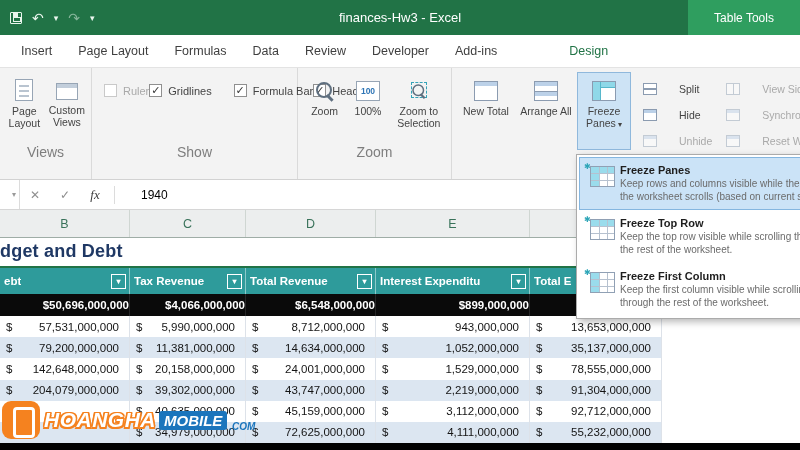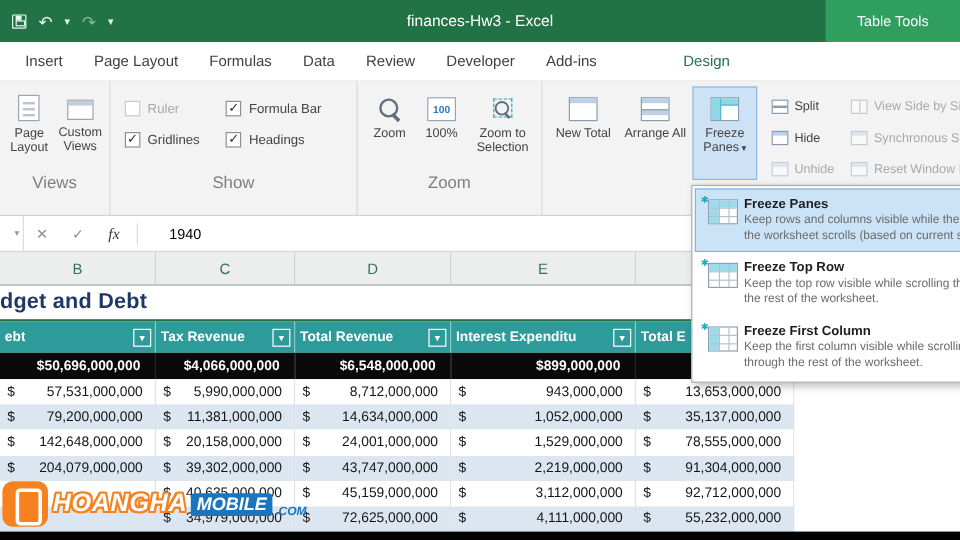--- a/index.html
+++ b/index.html
@@ -56,7 +56,7 @@
 .ic-fp::after{content:"";position:absolute;left:0;top:0;bottom:0;width:7px;background:#8fd8e8;border-right:1px solid #57b7cb}
 
 .checks{padding:16px 0 0 12px;gap:22px}
-.ccol{display:flex;flex-direction:column;gap:13px}
+.ccol{display:flex;flex-direction:row;}
 .crow{display:flex;align-items:center;gap:6px;font-size:11px;color:#444;white-space:nowrap}
 .cb{width:13px;height:13px;border:1px solid #8f8f8f;background:#fff;font-size:11px;line-height:11px;text-align:center;color:#333;flex:0 0 auto}
 .crow.dis{color:#a9a9a9}

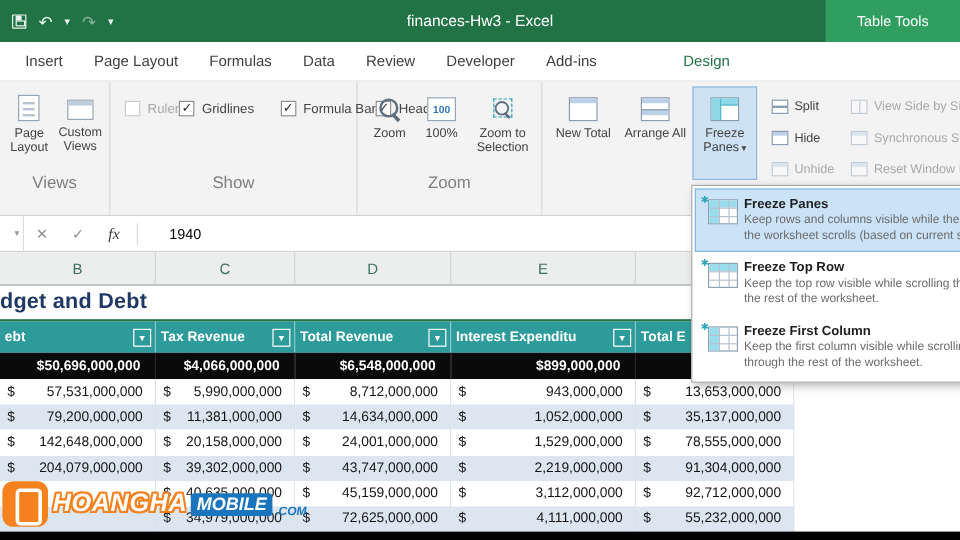--- a/index.html
+++ b/index.html
@@ -63,7 +63,7 @@
 .crow.dis .cb{border-color:#c9c9c9}
 
 .smallcol{display:flex;flex-direction:column;margin-left:8px;padding-top:5px;gap:3px}
-.sbtn{display:flex;align-items:center;gap:5px;height:23px;font-size:10.5px;color:#444;white-space:nowrap;padding:0 3px}
+.sbtn{display:flex;align-items:center;gap:22px;height:23px;font-size:10.5px;color:#444;white-space:nowrap;padding:0 3px}
 .sbtn.dim{color:#a9a9a9}
 .sic{width:14px;height:12px;border:1px solid #8b9bb0;background:#fff;position:relative;flex:0 0 auto}
 .sic.faded{opacity:.45}

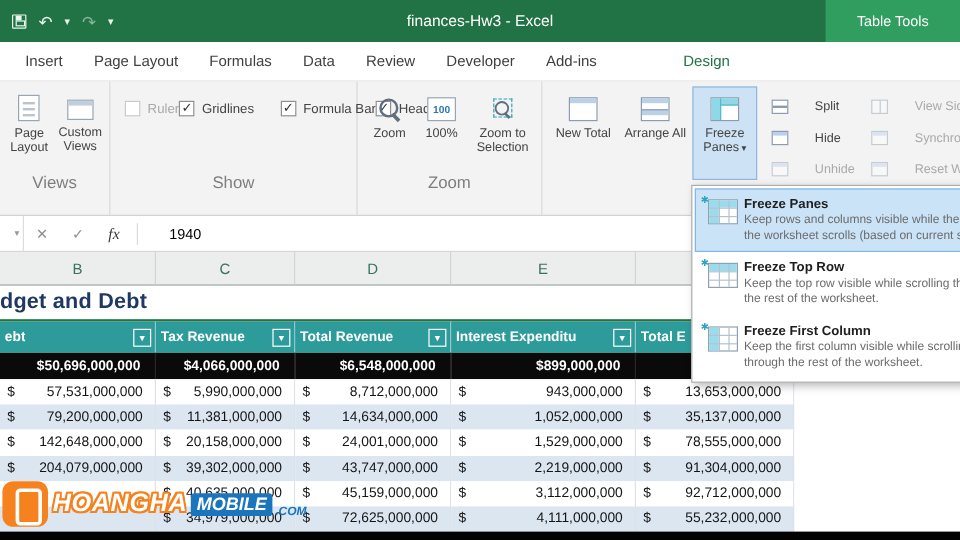--- a/index.html
+++ b/index.html
@@ -94,7 +94,7 @@
 .fltr{flex:0 0 auto;width:15px;height:15px;margin-left:3px;background:#2e9b9b;border:1px solid #fff;display:flex;align-items:center;justify-content:center;font-size:8px;color:#fff}
 .thfill{background:#2e9b9b}
 .totalrow{position:absolute;top:294px;left:0;right:0;height:22px;display:flex;font-size:11.5px;font-weight:bold;color:#fff}
-.tr-cell{background:#0a0a0a;display:flex;align-items:center;justify-content:flex-end;padding-right:12px;border-right:1px solid #262626}
+.tr-cell{background:#0a0a0a;display:flex;align-items:center;justify-content:flex-end;padding-right:0;border-right:1px solid #262626}
 .tr-fill{background:#fff}
 .tbody{position:absolute;top:316px;left:0;right:0;bottom:7px;display:flex;flex-direction:column}
 .trow{flex:1 1 auto;display:flex;min-height:0}

